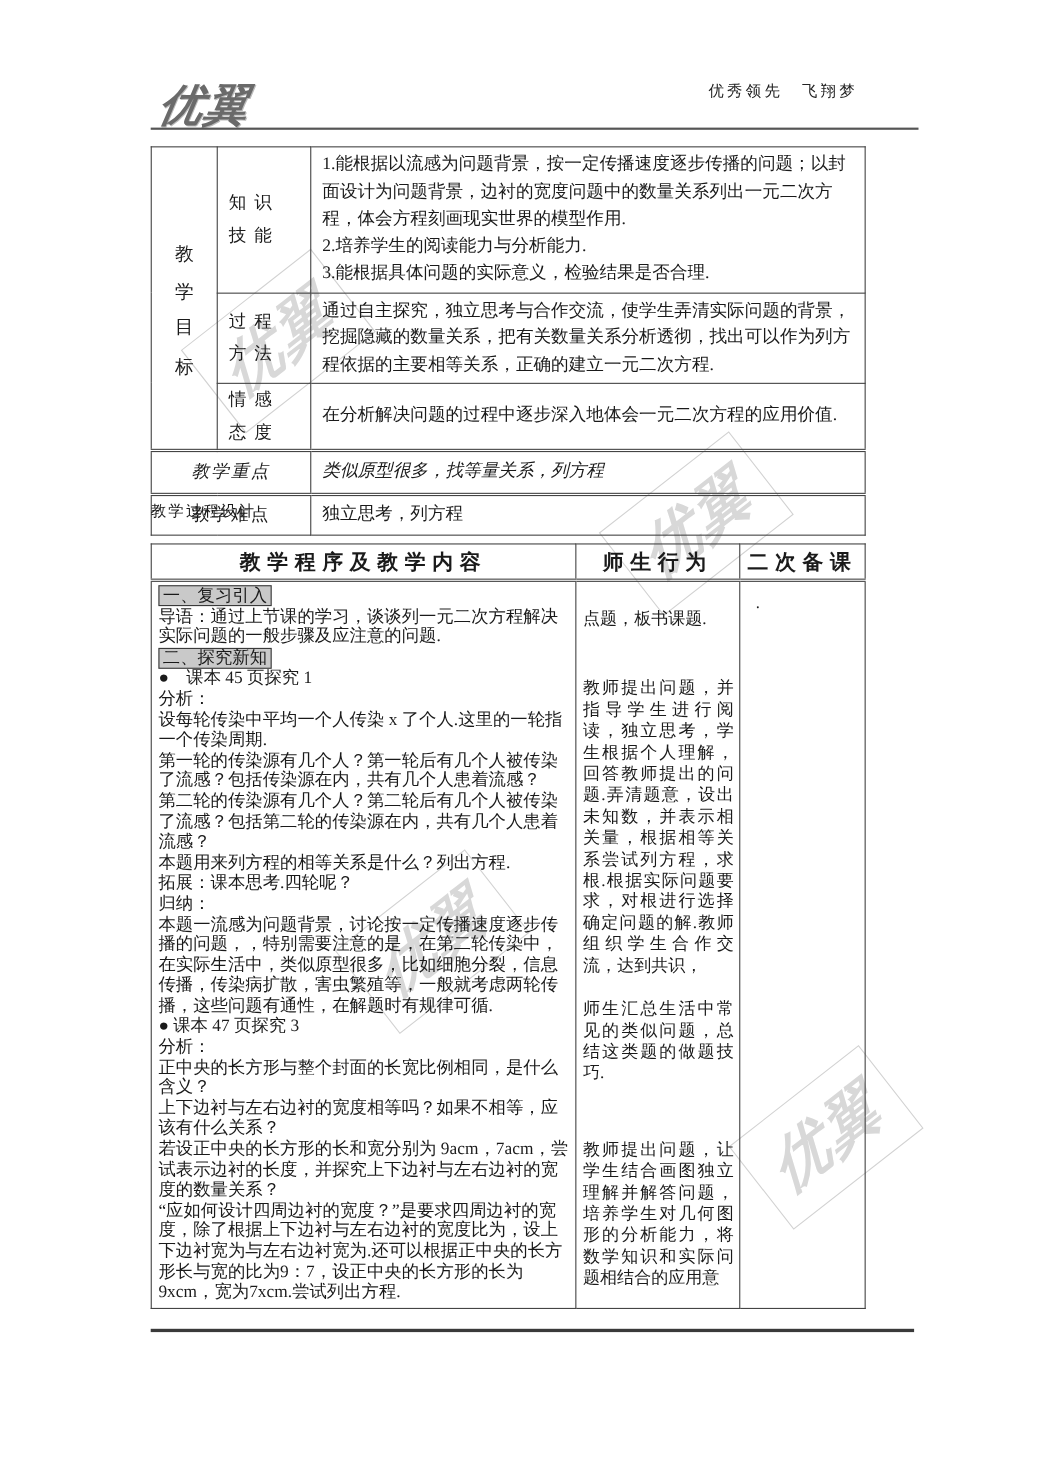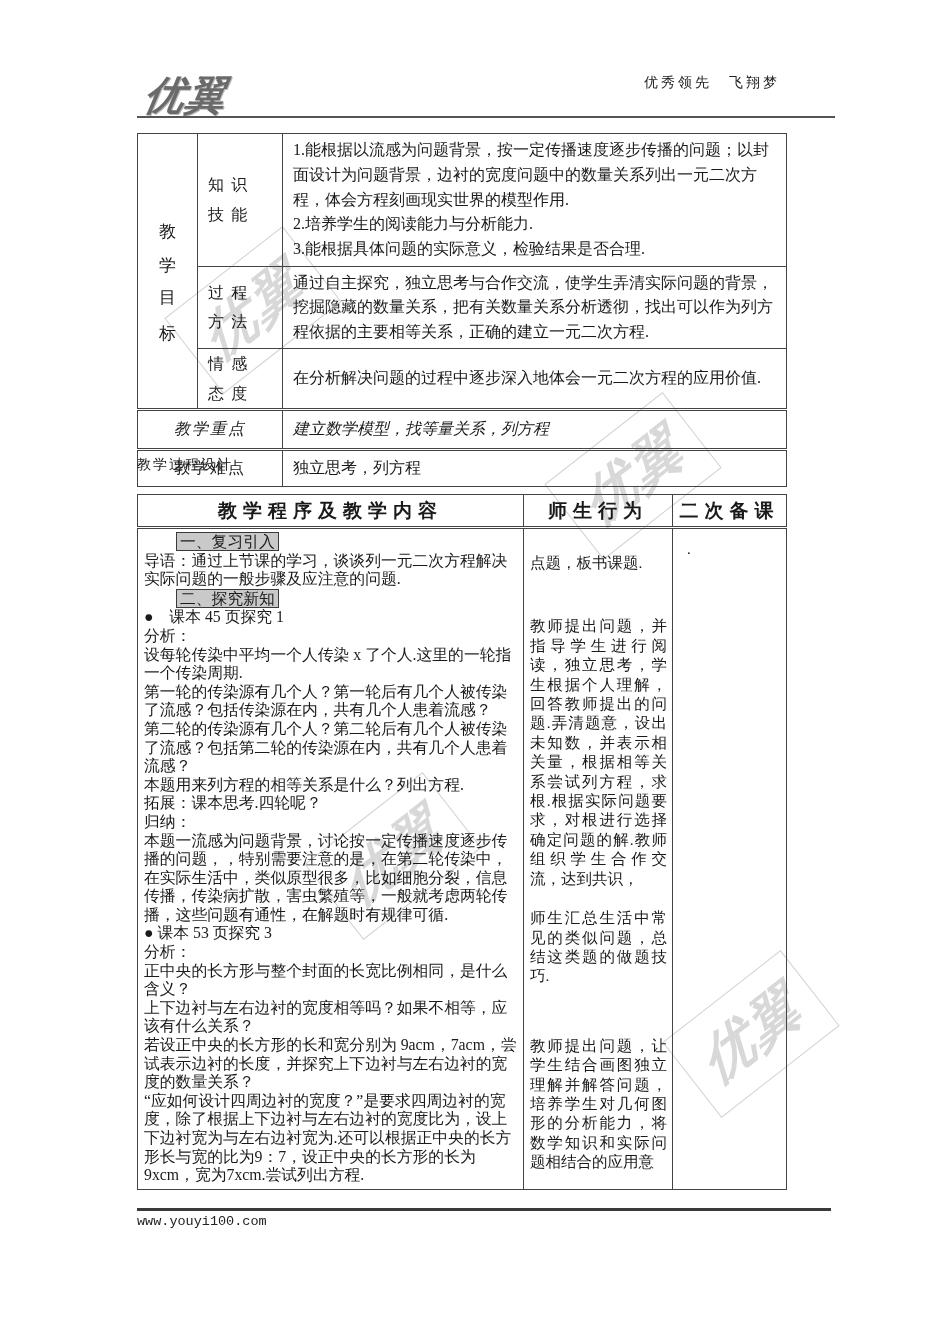--- a/index.html
+++ b/index.html
@@ -175,7 +175,7 @@
   </tr>
   <tr class="row-focus">
     <td colspan="2" class="mergedlabel">教学重点</td>
-    <td class="objcell">建立数学模型，找等量关系，列方程</td>
+    <td class="objcell">类似原型很多，找等量关系，列方程</td>
   </tr>
   <tr class="row-diff">
     <td colspan="2" class="mergedlabel">教学难点</td>

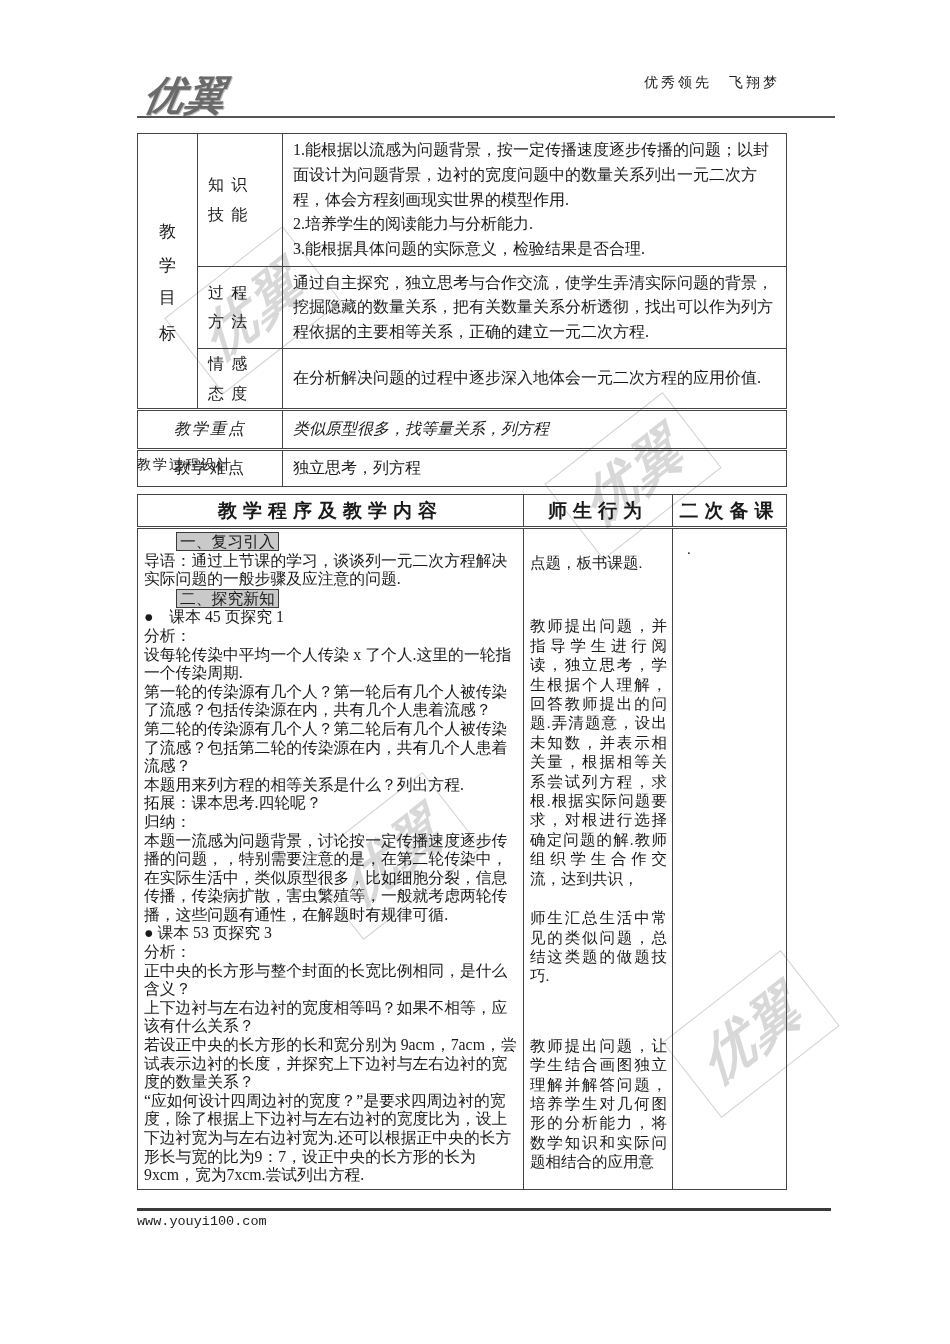--- a/index.html
+++ b/index.html
@@ -97,7 +97,6 @@
     border: 1px solid #3a3a3a;
     padding: 0 3px;
     line-height: 17px;
-    margin-left: 32px;
   }
   .act-cell {
     padding: 2px 5px 2px 6px; font-size: 15.5px; line-height: 19.4px;

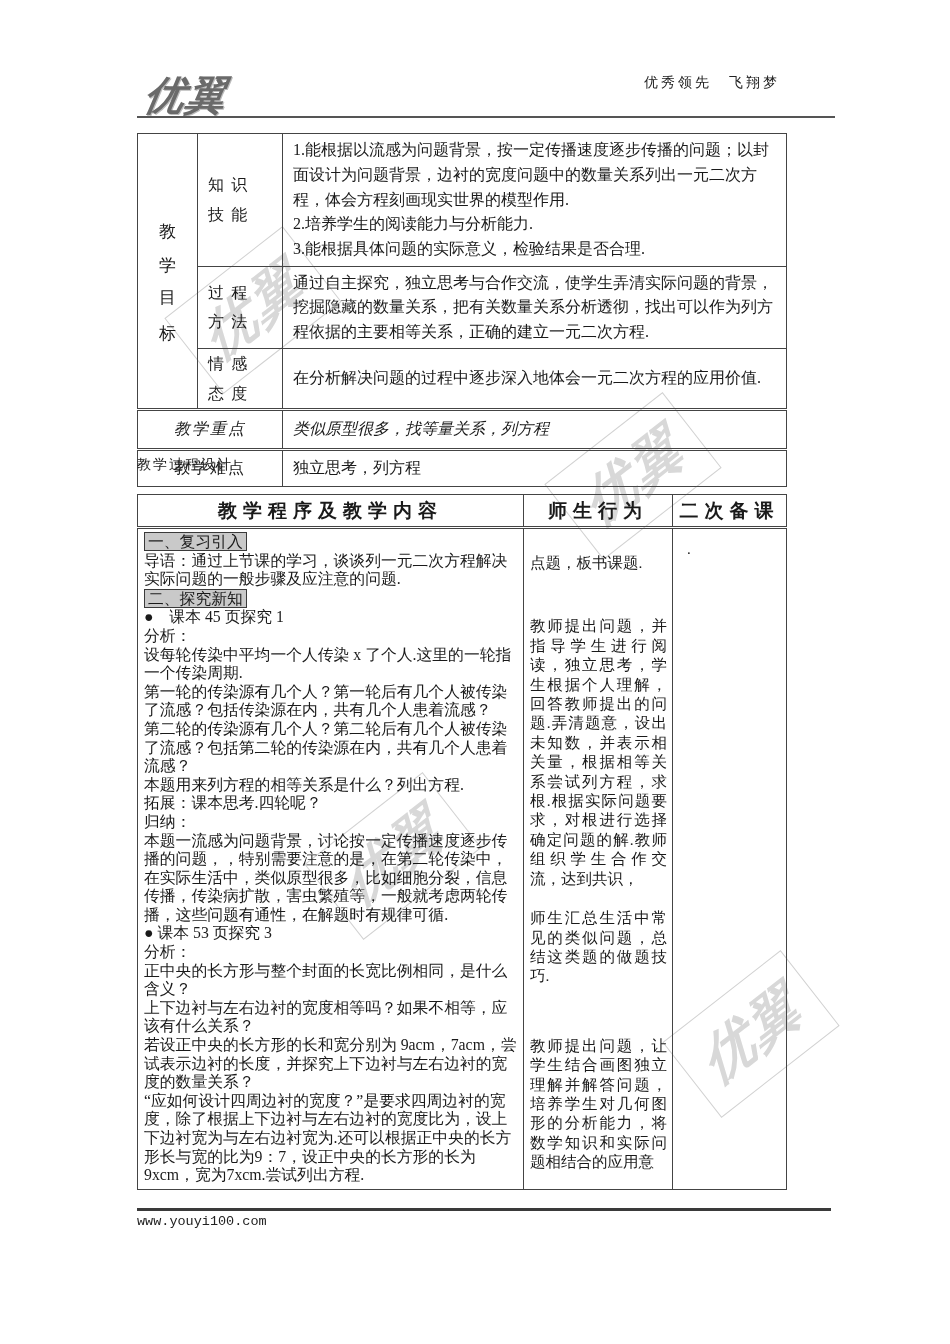--- a/index.html
+++ b/index.html
@@ -211,7 +211,7 @@
       <p>拓展：课本思考.四轮呢？</p>
       <p>归纳：</p>
       <p>本题一流感为问题背景，讨论按一定传播速度逐步传播的问题，，特别需要注意的是，在第二轮传染中，在实际生活中，类似原型很多，比如细胞分裂，信息传播，传染病扩散，害虫繁殖等，一般就考虑两轮传播，这些问题有通性，在解题时有规律可循.</p>
-      <p>● 课本 53 页探究 3</p>
+      <p>● 课本 47 页探究 3</p>
       <p>分析：</p>
       <p>正中央的长方形与整个封面的长宽比例相同，是什么含义？</p>
       <p>上下边衬与左右边衬的宽度相等吗？如果不相等，应该有什么关系？</p>

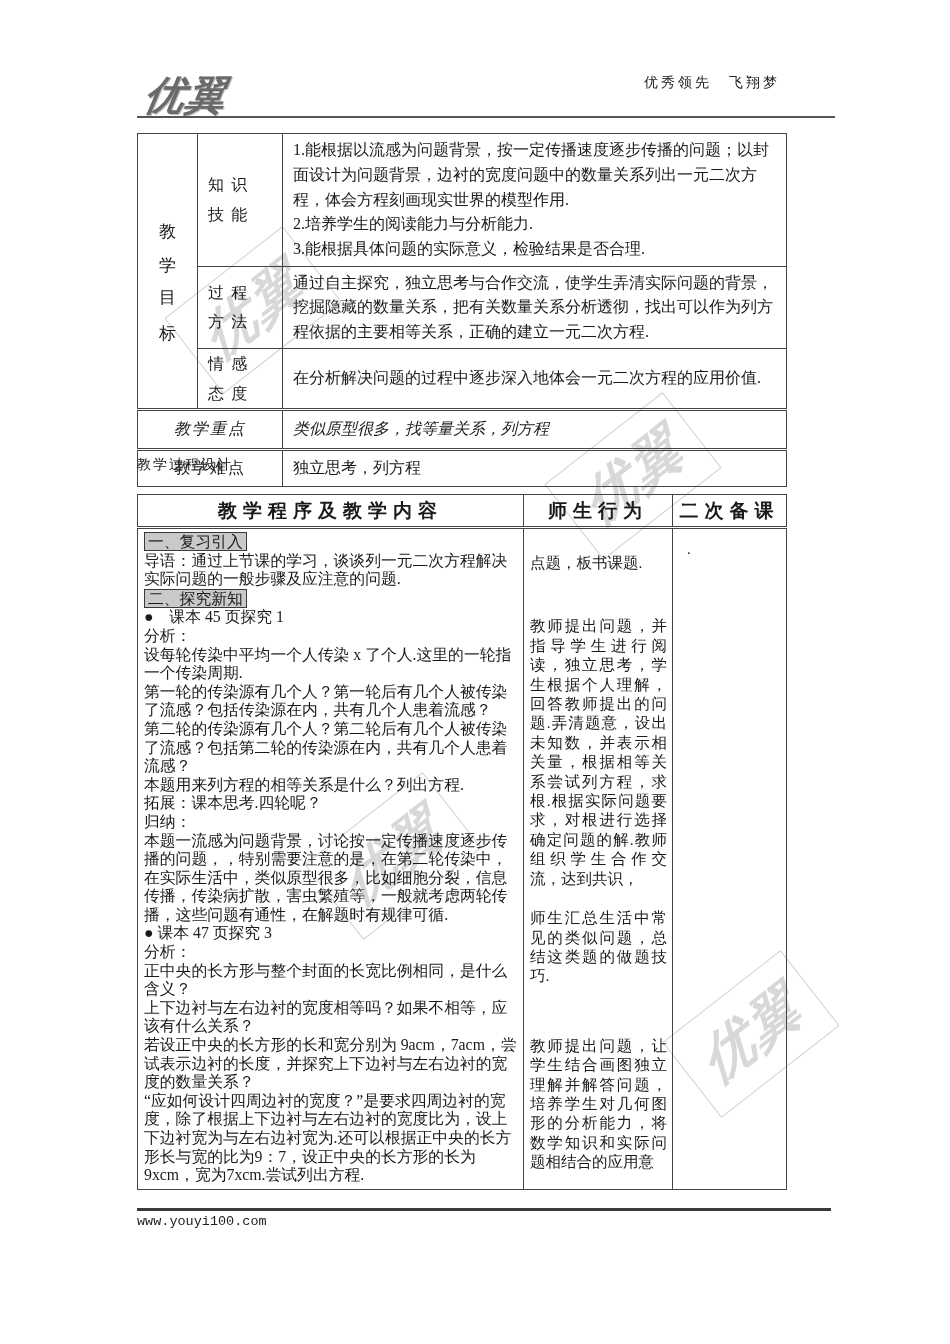--- a/index.html
+++ b/index.html
@@ -231,7 +231,6 @@
 
 <div class="ftr">
   <div class="ftr-rule"></div>
-  <div class="ftr-site">www.youyi100.com</div>
 </div>
 
 </body></html>

